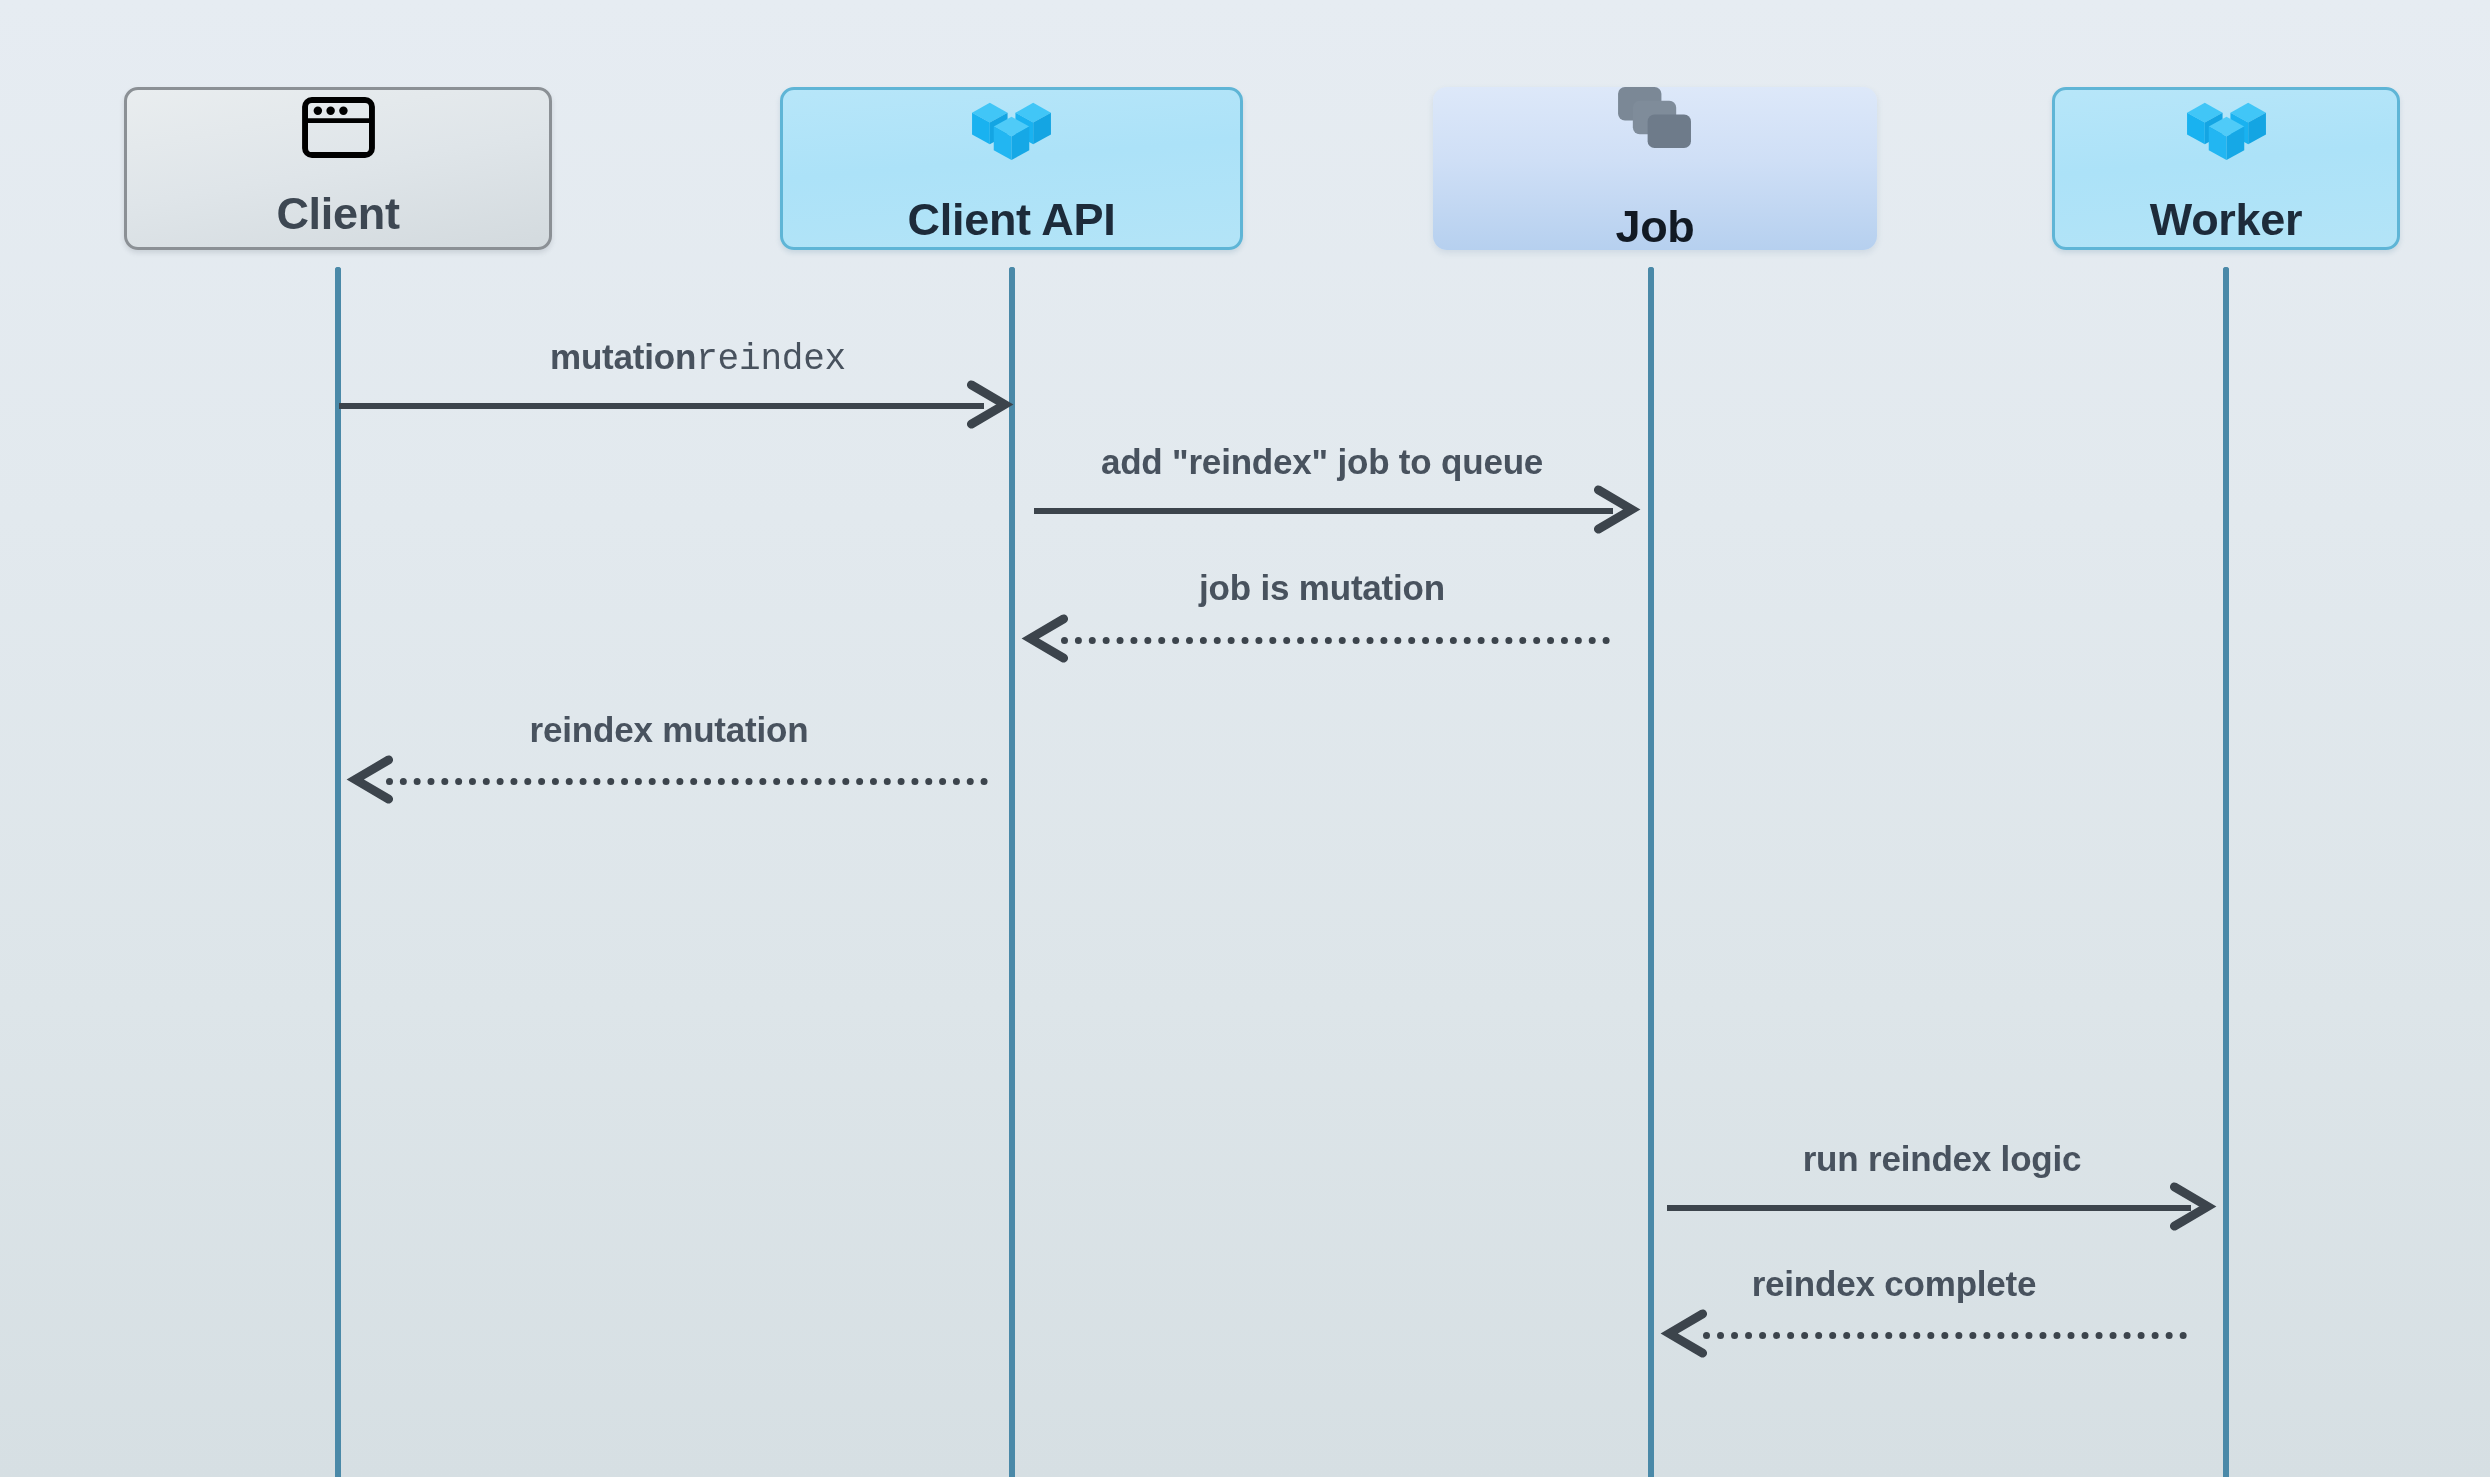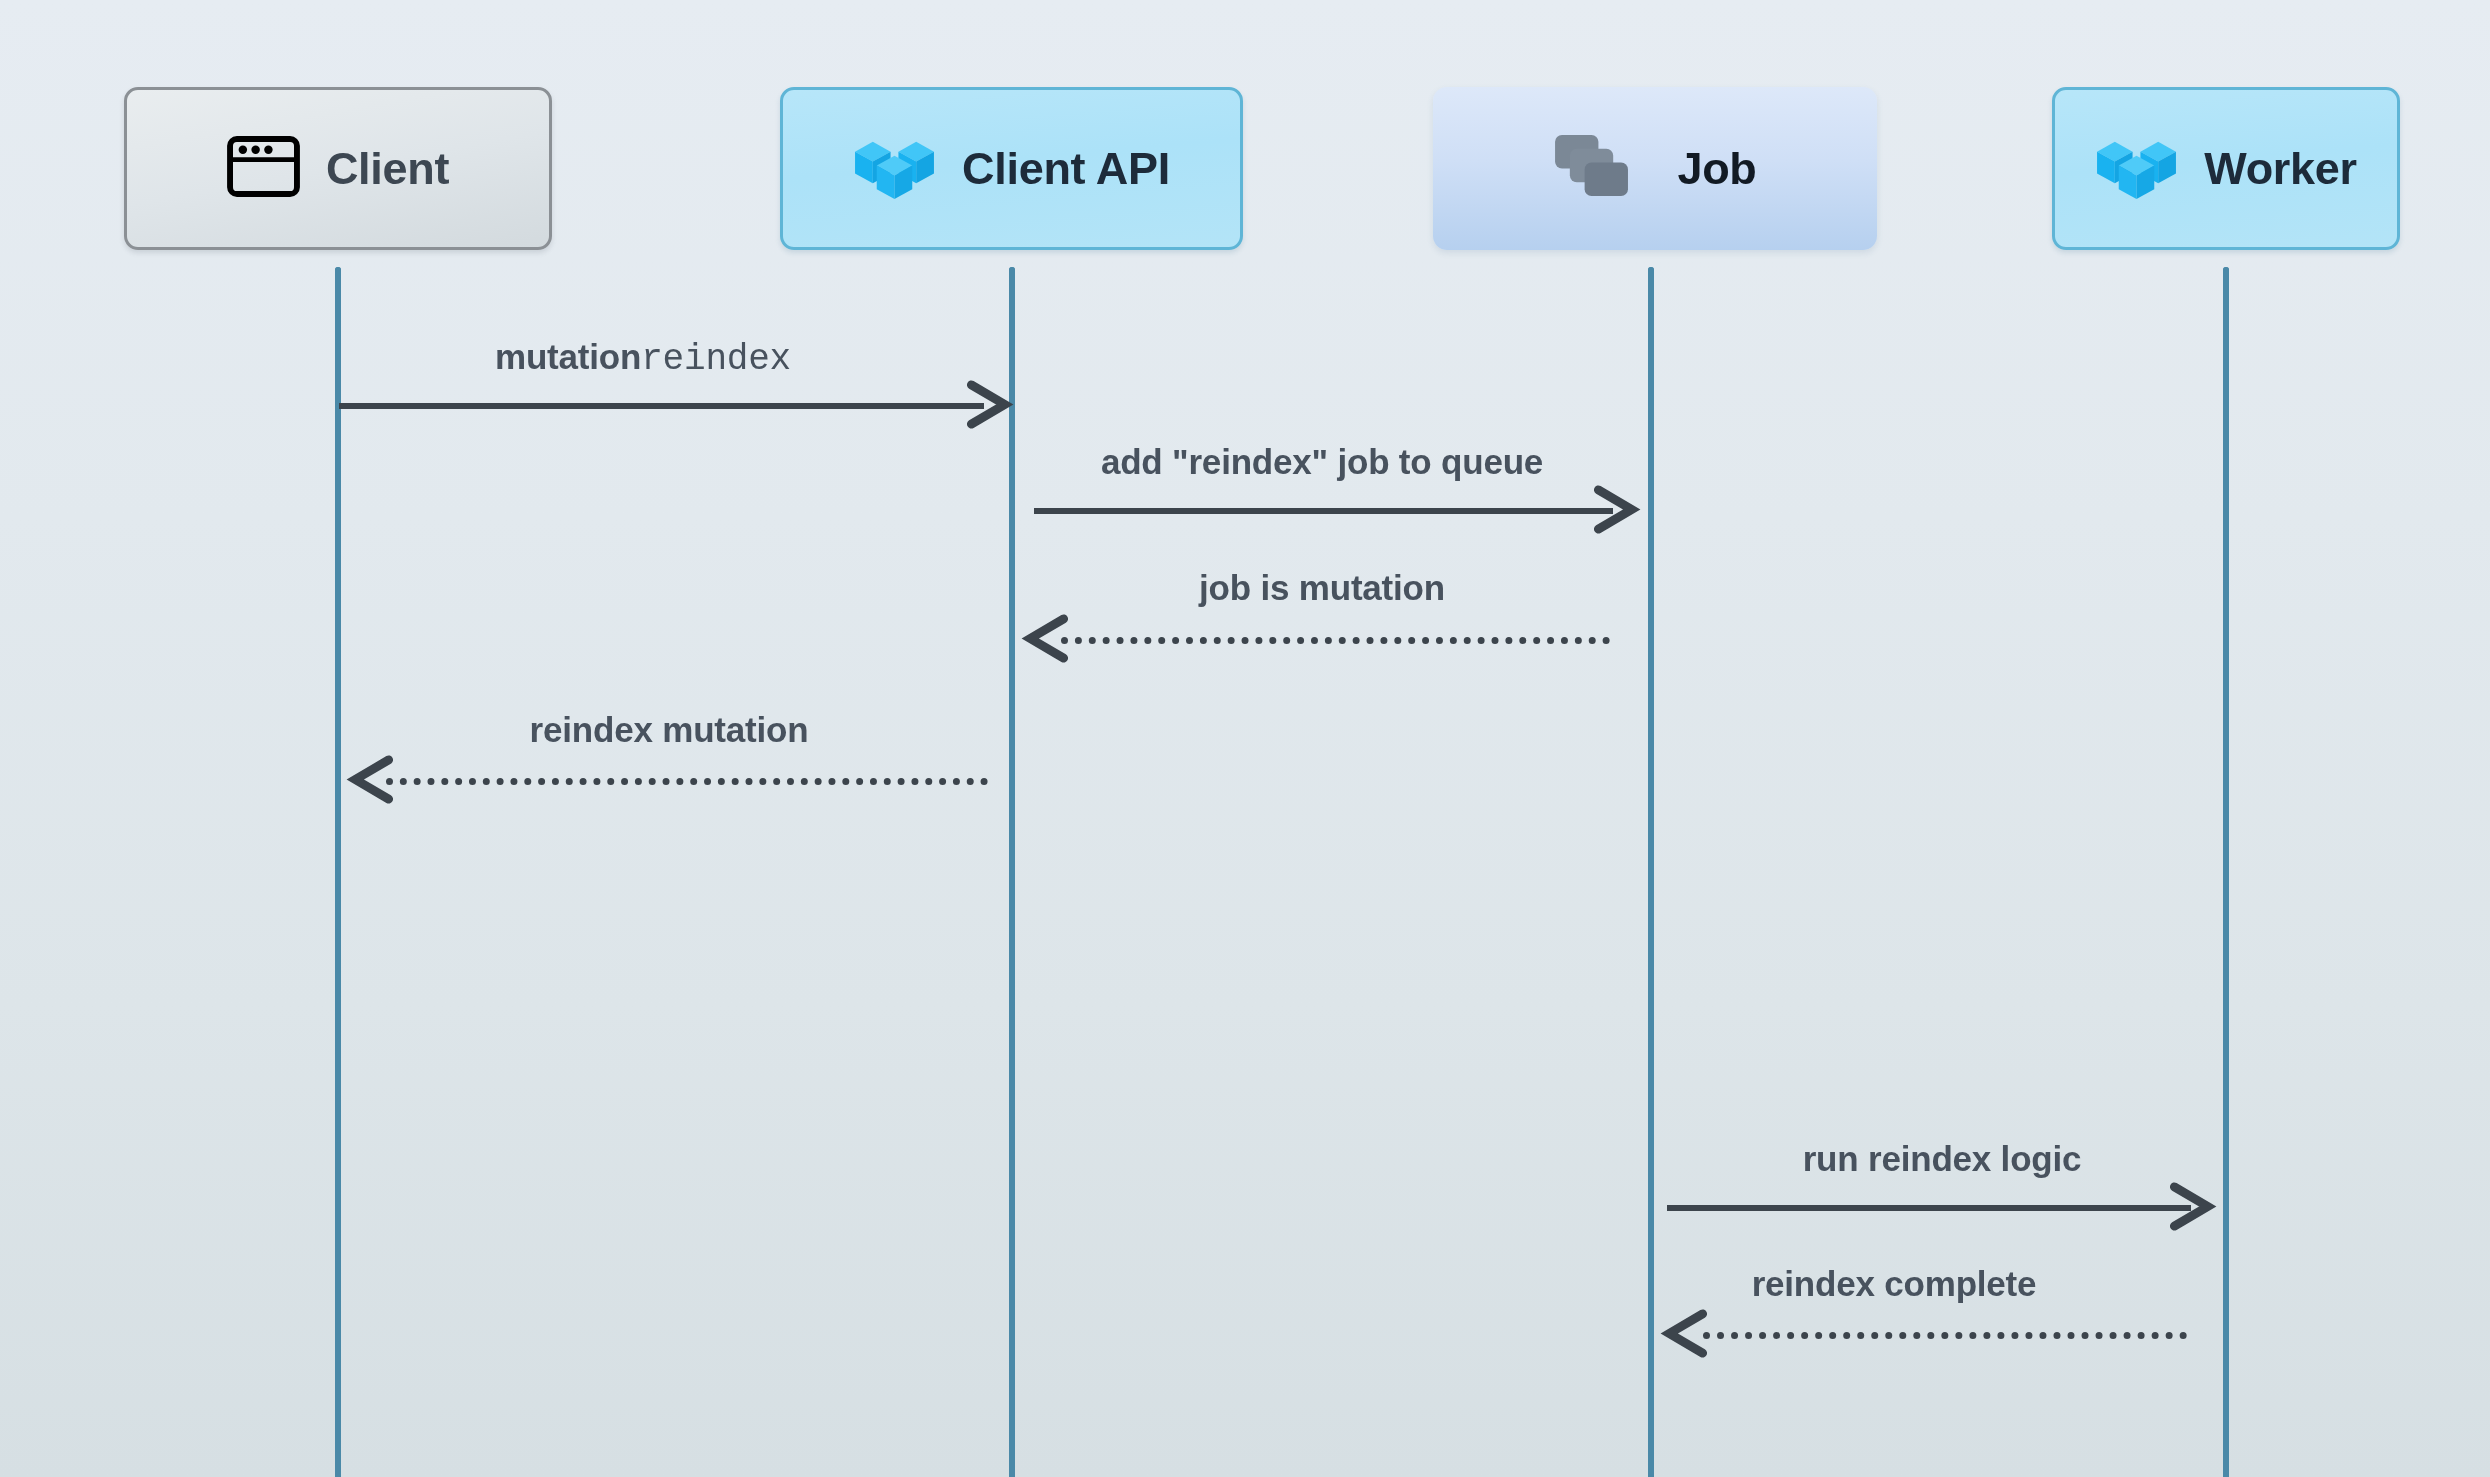--- a/index.html
+++ b/index.html
@@ -27,6 +27,7 @@
     border-radius: 14px;
     top: 87px;
     height: 163px;
+    flex-direction: column;
   }
   .participant .p-label {
     font-size: 45px;

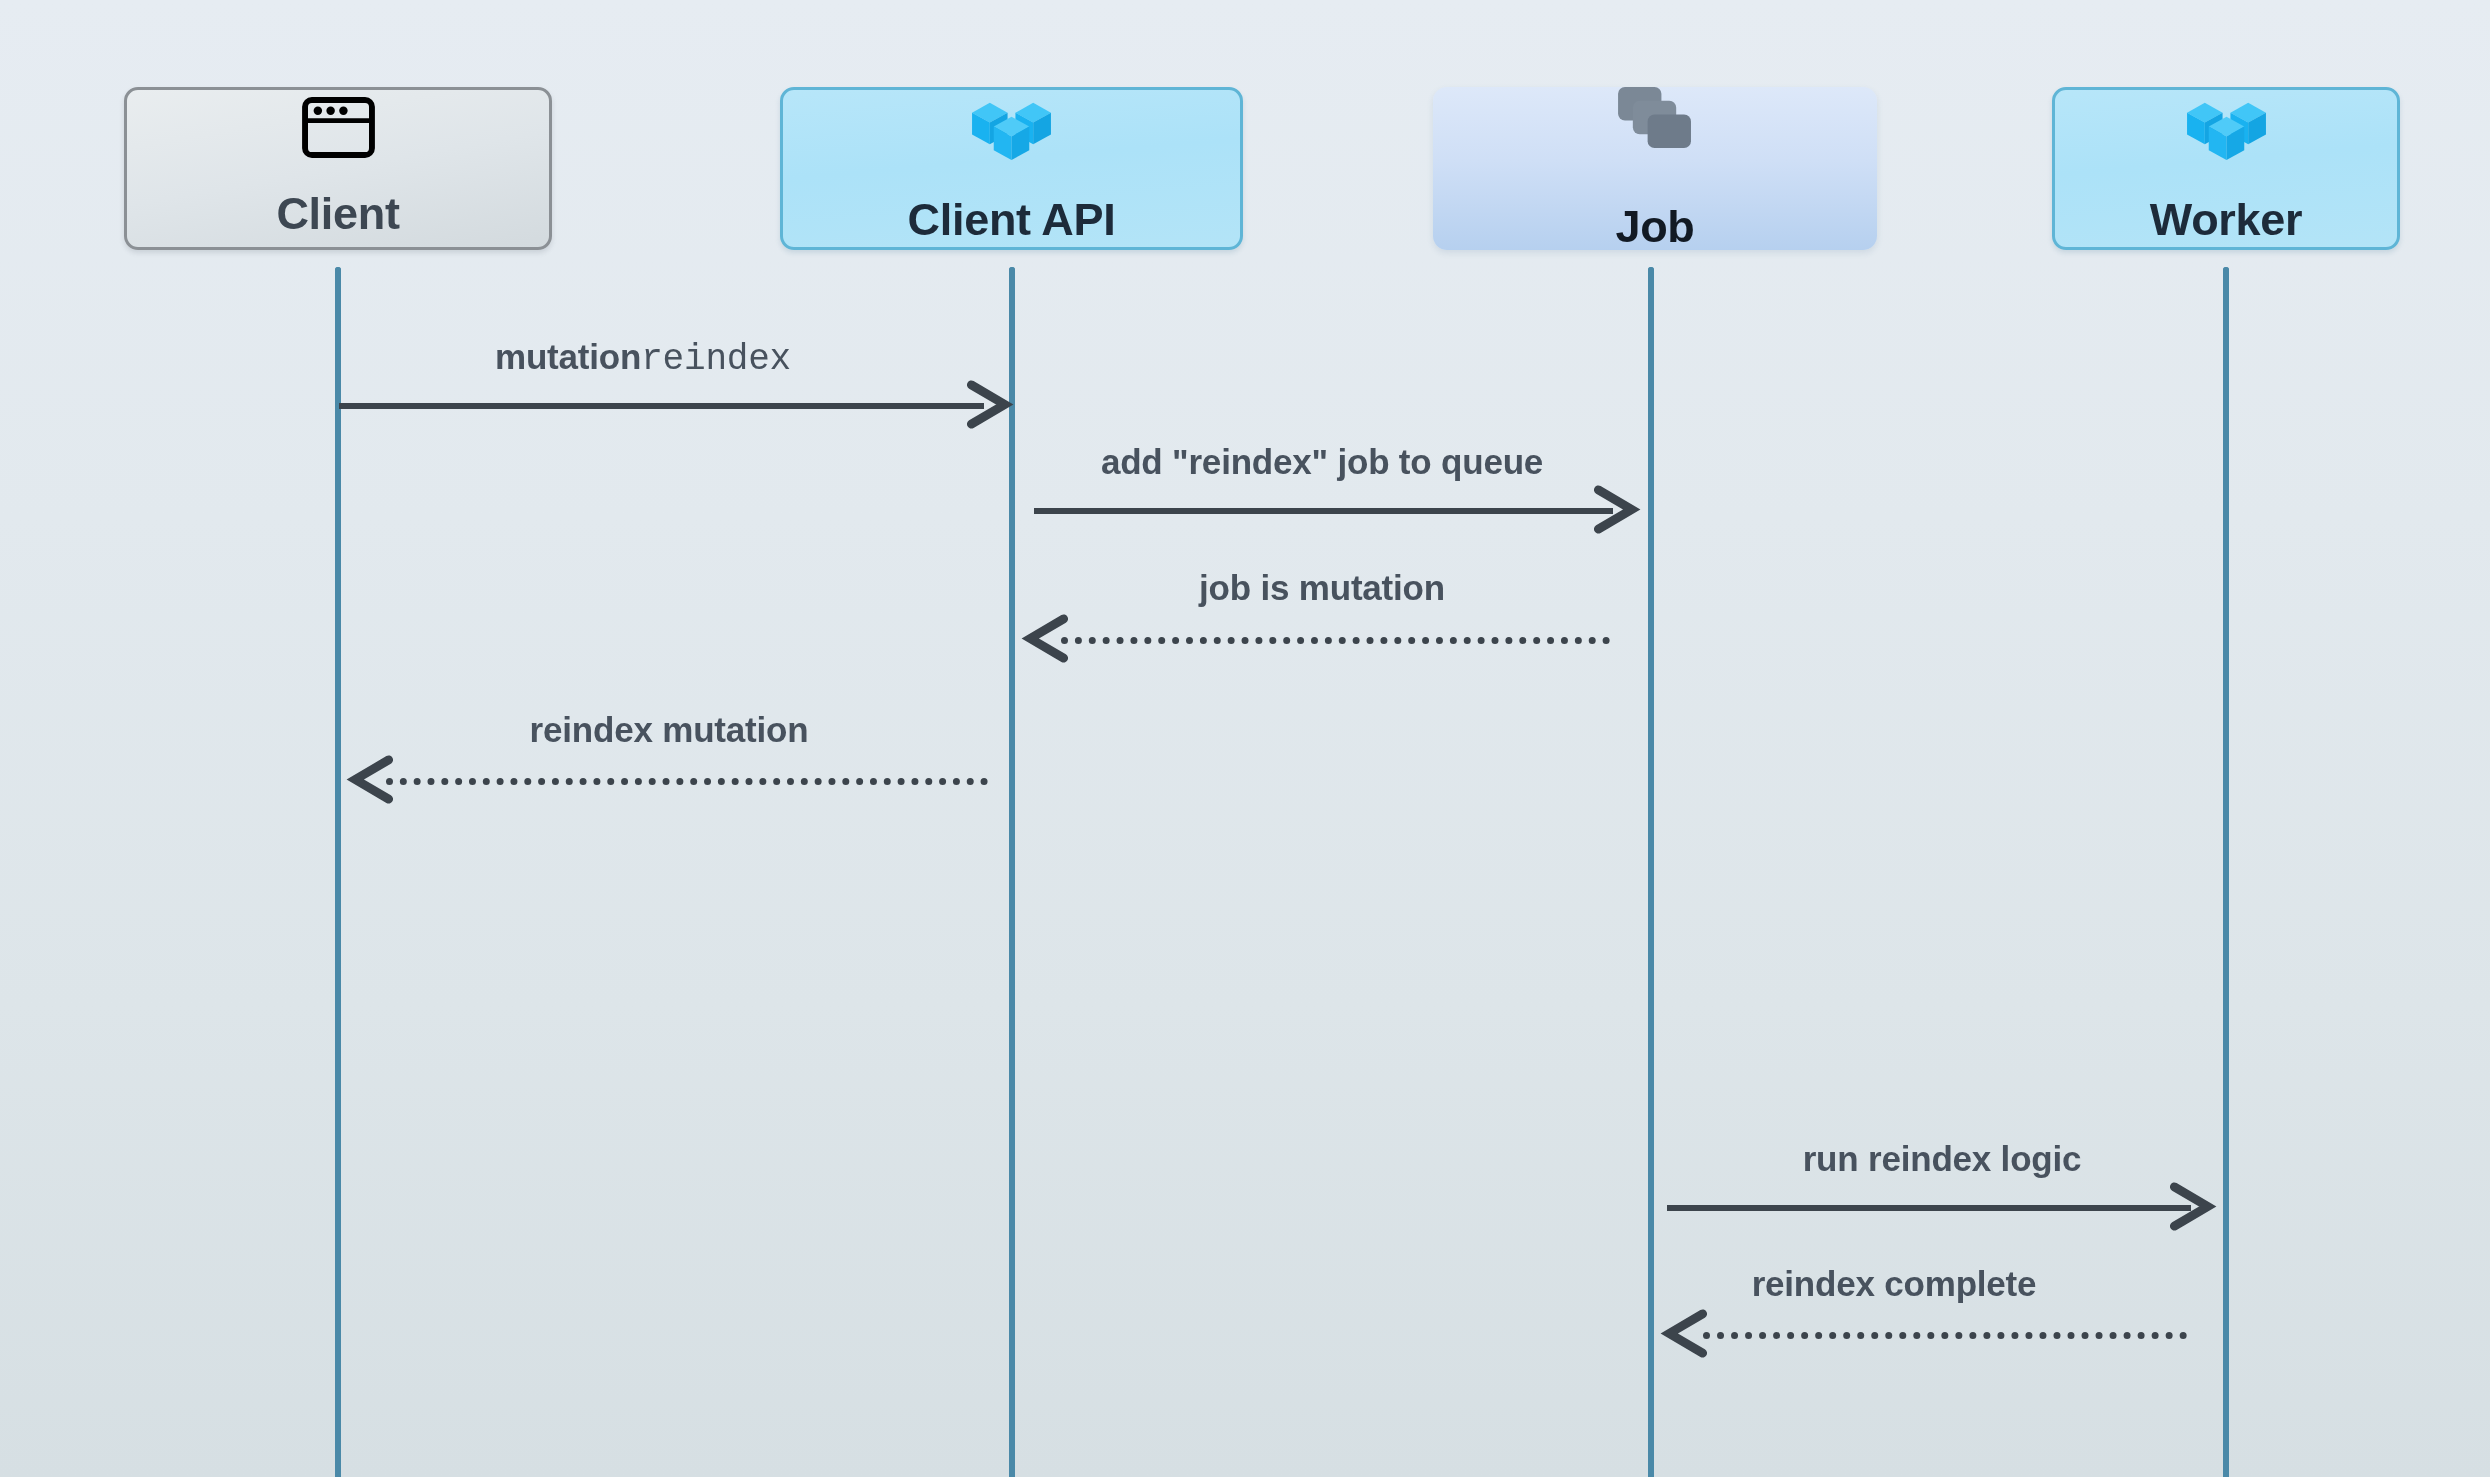--- a/index.html
+++ b/index.html
@@ -197,7 +197,7 @@
   <div class="lifeline" style="left:2223px;"></div>
 
   <div class="msg">
-    <div class="msg-label" style="left:643px; top:337px;">
+    <div class="msg-label" style="left:698px; top:337px;">
       <span>mutation</span><span class="code">reindex</span>
     </div>
     <div class="msg-line" style="left:339px; top:403px; width:645px;"></div>

